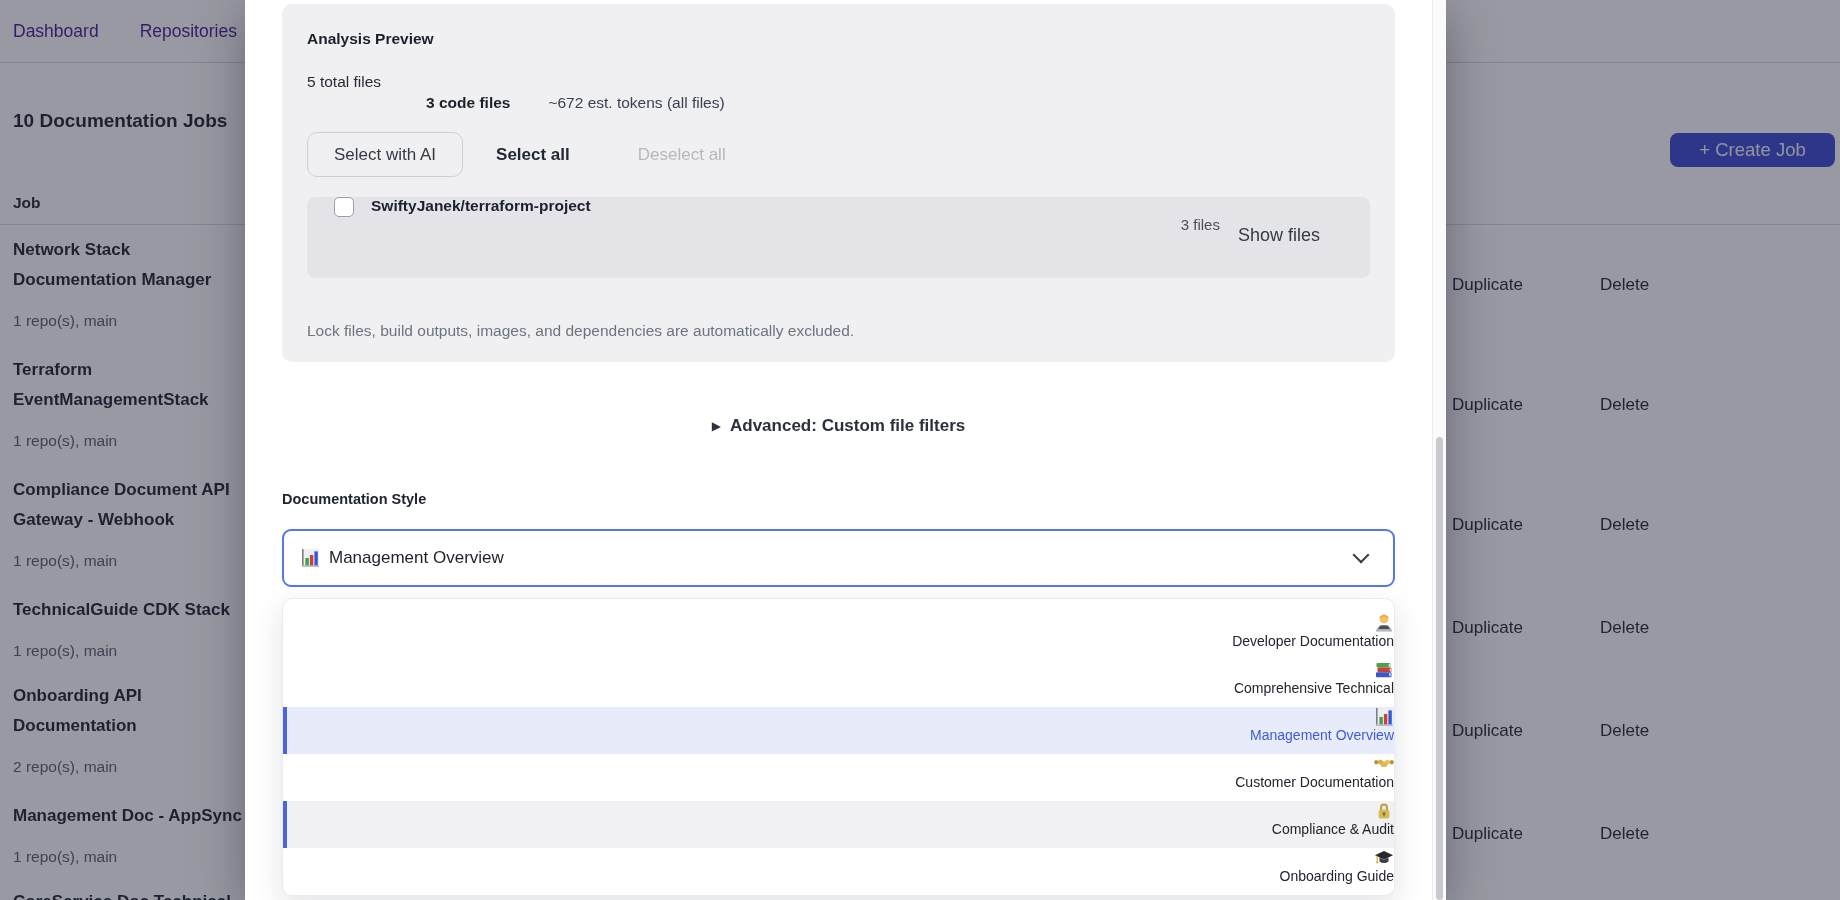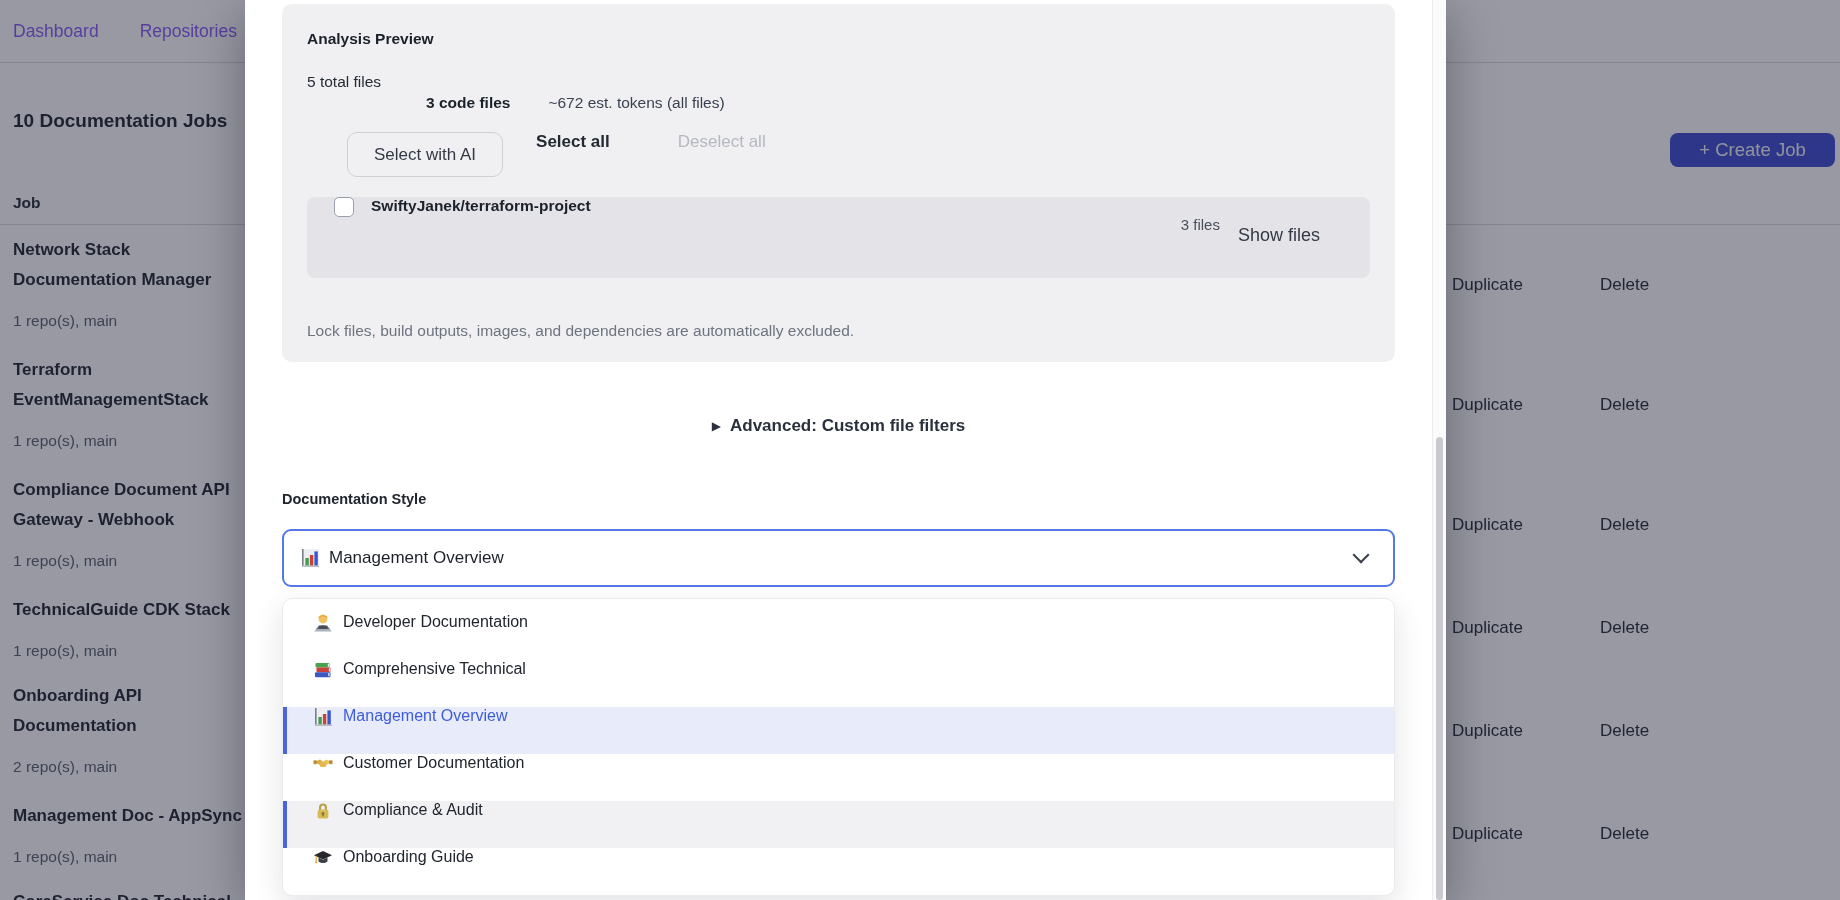--- a/index.html
+++ b/index.html
@@ -9,7 +9,7 @@
   
   .bg-page { position:absolute; inset:0; background:#fff; }
   .topnav { height:63px; border-bottom:1px solid #d9dadf; display:flex; align-items:center; padding-left:13px; gap:41px; }
-  .topnav .nav-item { font-size:17.5px; font-weight:500; color:#8b5cf6; cursor:pointer; }
+  .topnav .nav-item { font-size:17.5px; font-weight:500; color:#4c1d95; cursor:pointer; }
   .page-head { position:relative; height:85px; }
   .page-title { position:absolute; left:13px; top:47px; font-size:19px; font-weight:700; color:#1f2530; }
   .create-btn { position:absolute; right:5px; top:38px; width:165px; height:34px; background:#3c4cd2; color:#f2f3f7; font-size:18.5px; font-weight:500; border:none; border-radius:8px; cursor:pointer;margin-top:32px; }

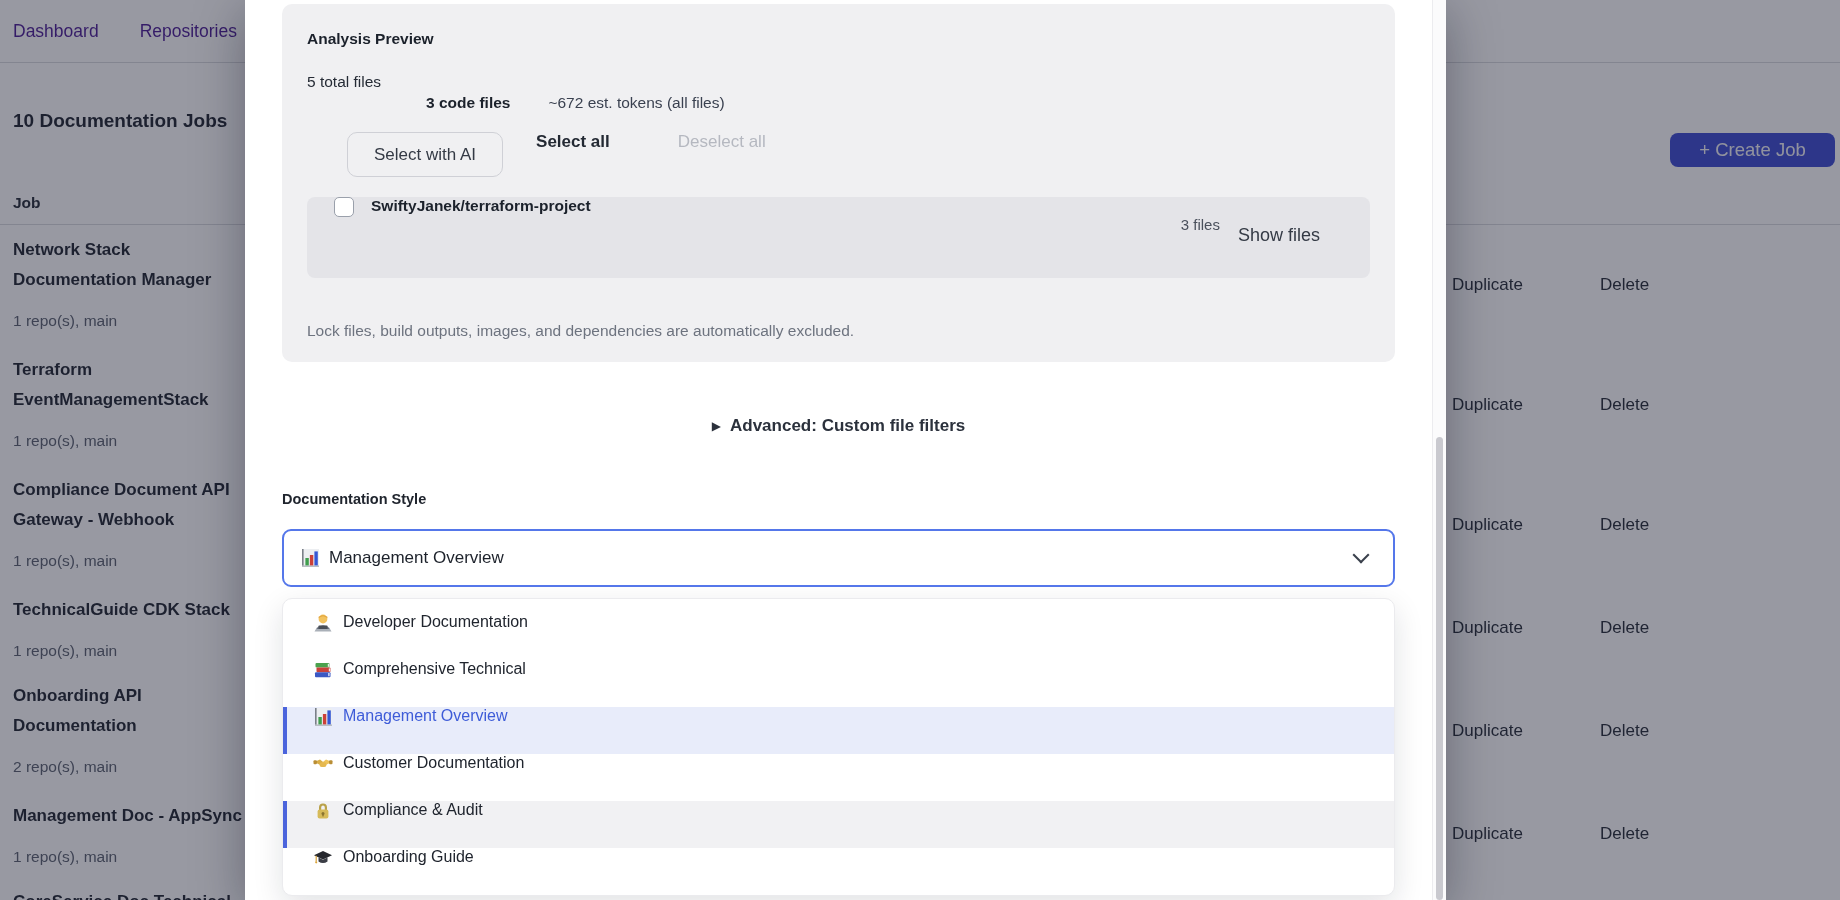--- a/index.html
+++ b/index.html
@@ -35,7 +35,7 @@
   .stats-line2 { margin-left:119px; margin-top:2px; font-size:15.5px; line-height:19px; display:flex; gap:38px; align-items:baseline; }
   .stats-code { font-weight:700; color:#1b212b; }
   .stats-tokens { color:#3a4150; }
-  .btn-row { margin-top:20px; display:flex; align-items:flex-start;margin-left:40px; }
+  .btn-row { margin-top:20px; display:flex; align-items:center; }
   .btn-outline { height:45px; padding:0 26px; background:transparent; border:1px solid #cfd0d6; border-radius:10px; font-size:17px; font-weight:500; color:#343a45; font-family:inherit; cursor:pointer; }
   .btn-ghost { margin-left:33px; background:none; border:none; font-size:17px; font-weight:600; color:#232933; font-family:inherit; cursor:pointer; }
   .btn-ghost.disabled { margin-left:68px; color:#b5b8c0; font-weight:500; cursor:default; }

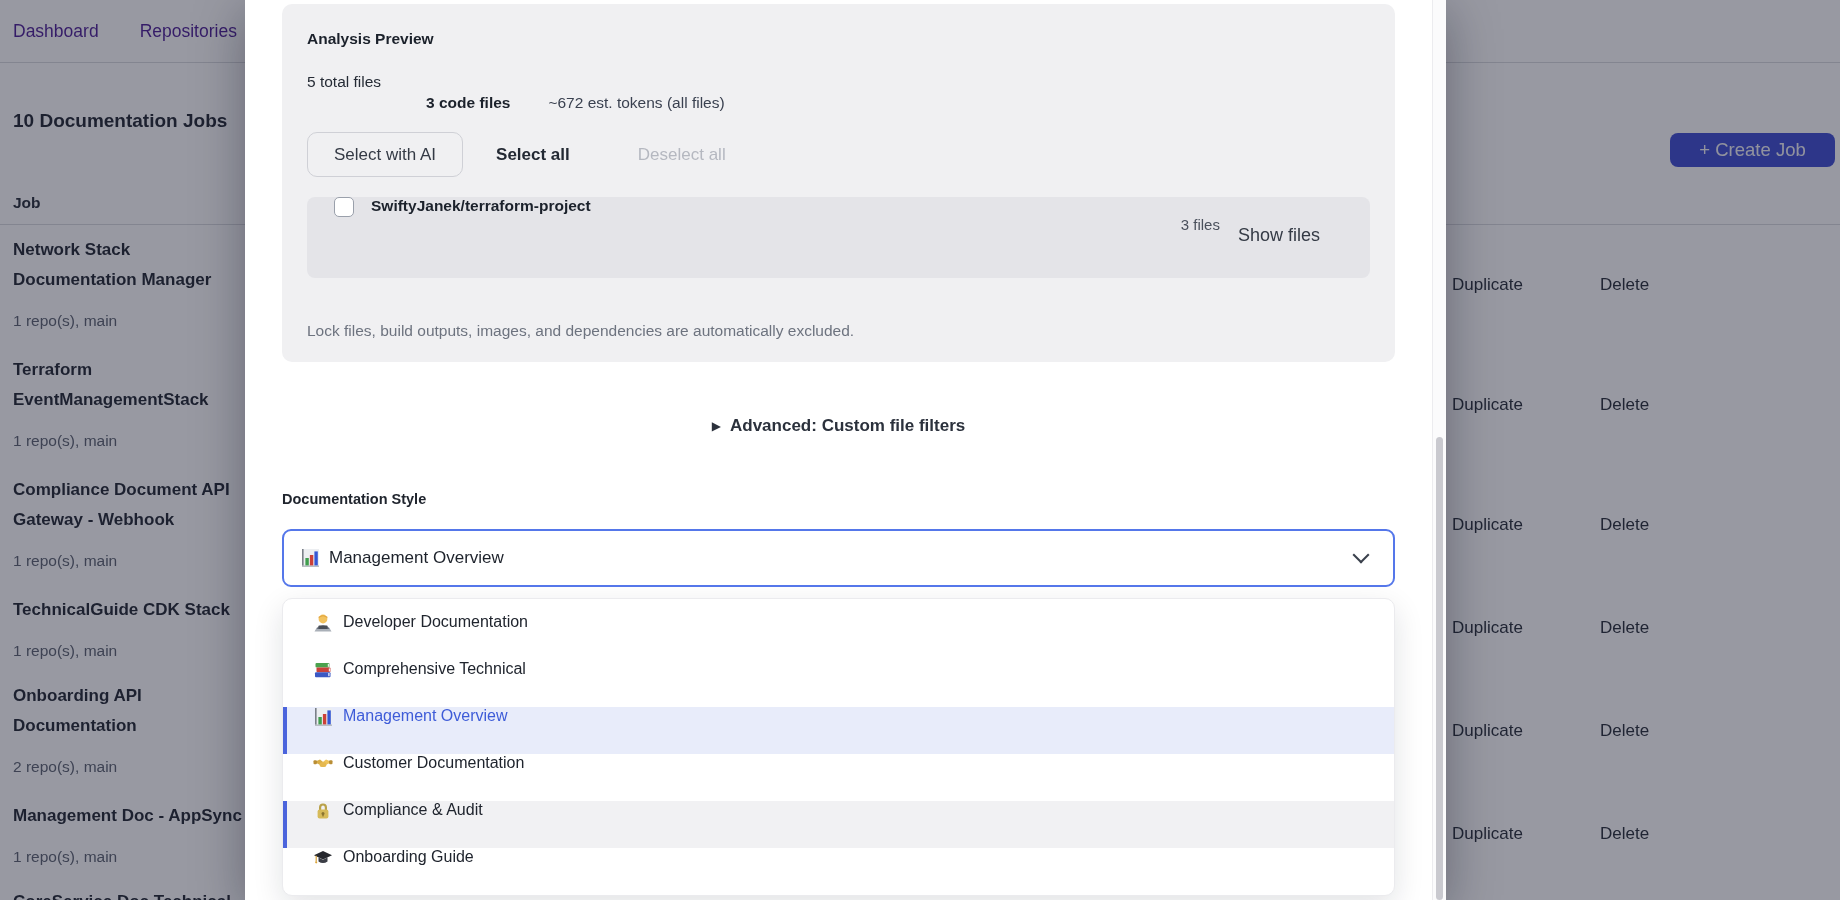--- a/index.html
+++ b/index.html
@@ -52,7 +52,7 @@
   .select-box .opt-label { margin-left:9px; font-size:17px; color:#1d222b; }
   .chevron { position:absolute; right:26px; top:50%; width:12px; height:12px; margin-top:-9px; border-right:2px solid #3a404c; border-bottom:2px solid #3a404c; transform:rotate(45deg); }
   .dropdown { margin-top:11px; background:#fff; border:1px solid #ebebee; border-radius:10px; box-shadow:0 10px 30px rgba(20,22,40,.12); padding-top:14px; overflow:hidden; }
-  .dd-option { position:relative; height:47px; display:flex; align-items:flex-start; padding-left:30px; font-size:16px; color:#20252e; cursor:pointer; }
+  .dd-option { position:relative; height:47px; display:flex; align-items:flex-end; padding-left:30px; font-size:14px; color:#20252e; cursor:pointer;flex-direction:column; }
   .dd-option .opt-label { margin-left:10px; }
   .dd-option.selected { background:#e8ecfa; color:#3e5cd8; }
   .dd-option.hovered { background:#f1f1f3; }

